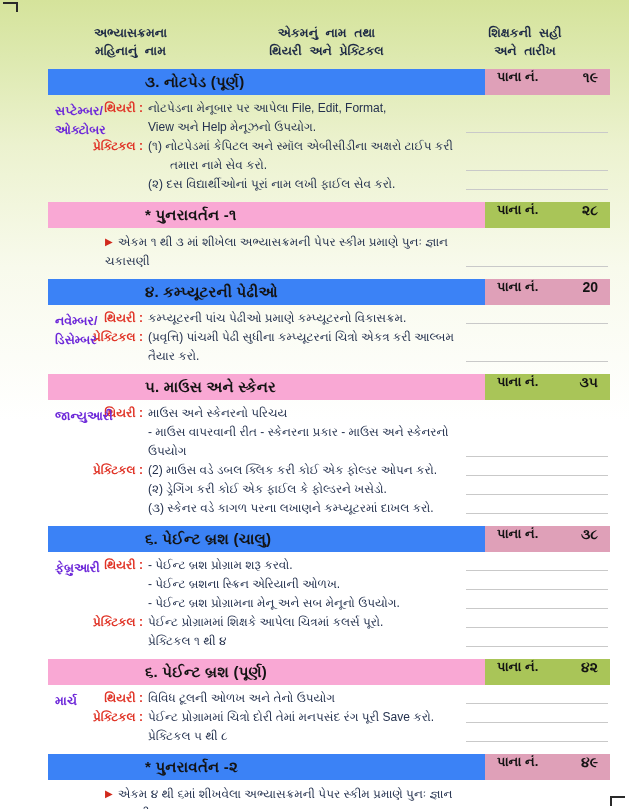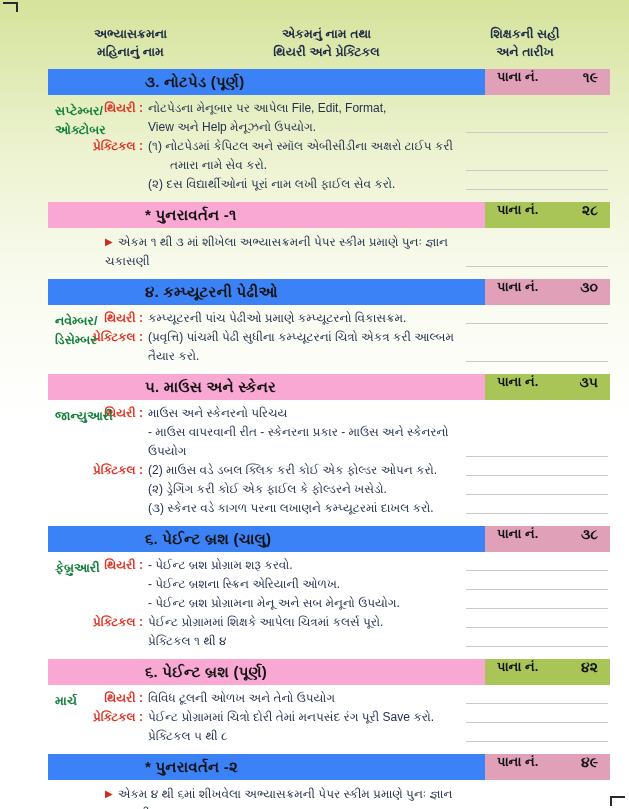--- a/index.html
+++ b/index.html
@@ -13,7 +13,7 @@
   .crop-tl{left:3px;top:2px;border-top:2px solid #2a2a2a;border-right:2px solid #2a2a2a;}
   .crop-br{right:4px;bottom:3px;border-top:2px solid #2a2a2a;border-left:2px solid #2a2a2a;}
   .sheet{position:absolute;left:48px;top:26px;width:562px;}
-  .thead{display:grid;grid-template-columns:165px 1fr 170px;margin-bottom:8px;}
+  .thead{display:grid;grid-template-columns:165px 1fr 170px;margin-bottom:8px;font-family:Liberation Mono, monospace;}
   .th{font-weight:bold;font-size:12.5px;line-height:1.4;text-align:center;white-space:pre-line;color:#1e2a45;}
   .section{margin-bottom:8px;}
   .bar{position:relative;height:26px;display:flex;align-items:center;}

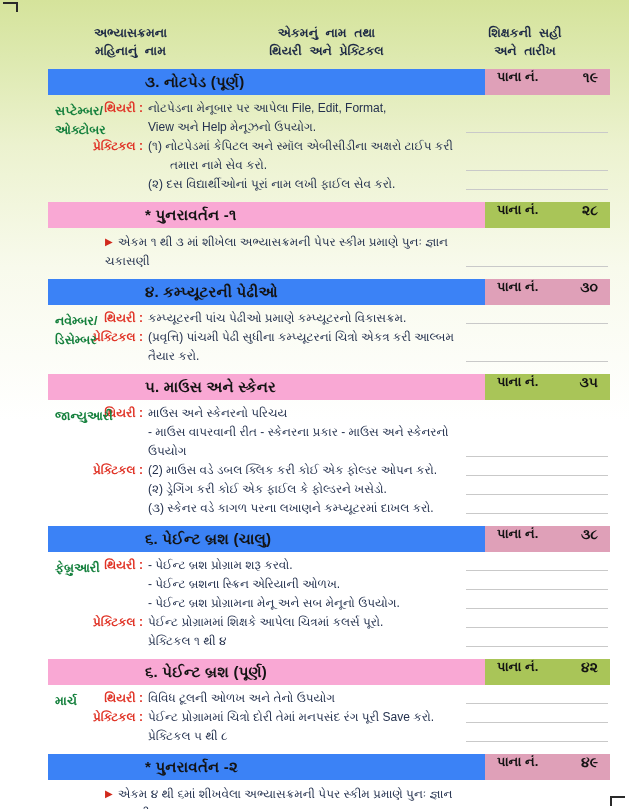--- a/index.html
+++ b/index.html
@@ -26,7 +26,7 @@
   .page-label{font-weight:bold;font-size:13px;color:#131313;}
   .page-no{font-weight:bold;font-size:14px;color:#131313;}
   .body{position:relative;margin-top:4px;}
-  .month{position:absolute;left:7px;top:3px;width:92px;font-weight:bold;font-size:12.5px;line-height:1.5;white-space:pre-line;color:#15803d;}
+  .month{position:absolute;left:7px;top:3px;width:92px;font-weight:bold;font-size:12.5px;line-height:1.5;white-space:pre-line;color:#6d28d9;}
   .row{display:grid;grid-template-columns:100px 1fr 150px;line-height:19px;font-size:12px;}
   .row.bullet-row{grid-template-columns:1fr 150px;}
   .rlabel{font-weight:bold;color:#e03427;text-align:right;padding-right:5px;white-space:nowrap;}

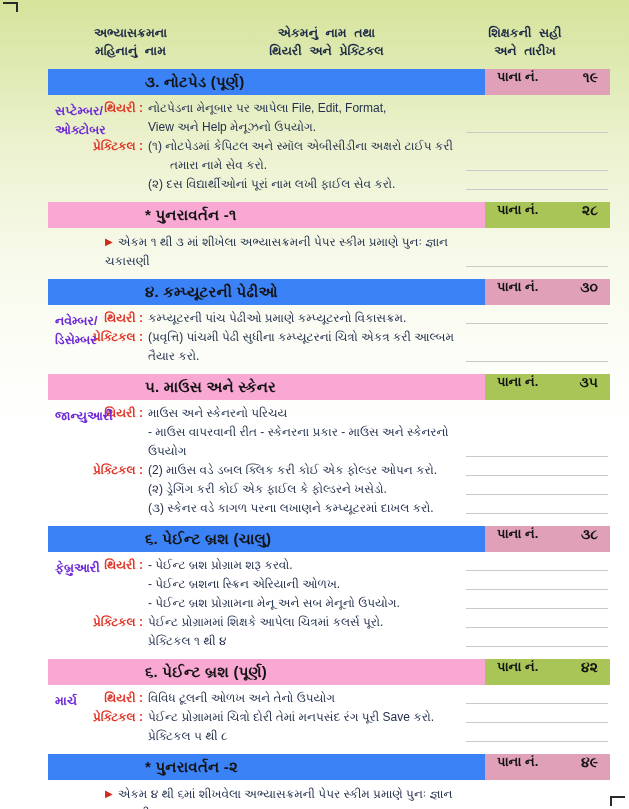--- a/index.html
+++ b/index.html
@@ -118,7 +118,7 @@
           <div class="bar-title">૪. કમ્પ્યૂટરની પેઢીઓ</div>
           <div class="page-box pink">
             <span class="page-label">પાના નં.</span>
-            <span class="page-no">૩૦</span>
+            <span class="page-no">20</span>
           </div>
         </div>
         <div class="body">

